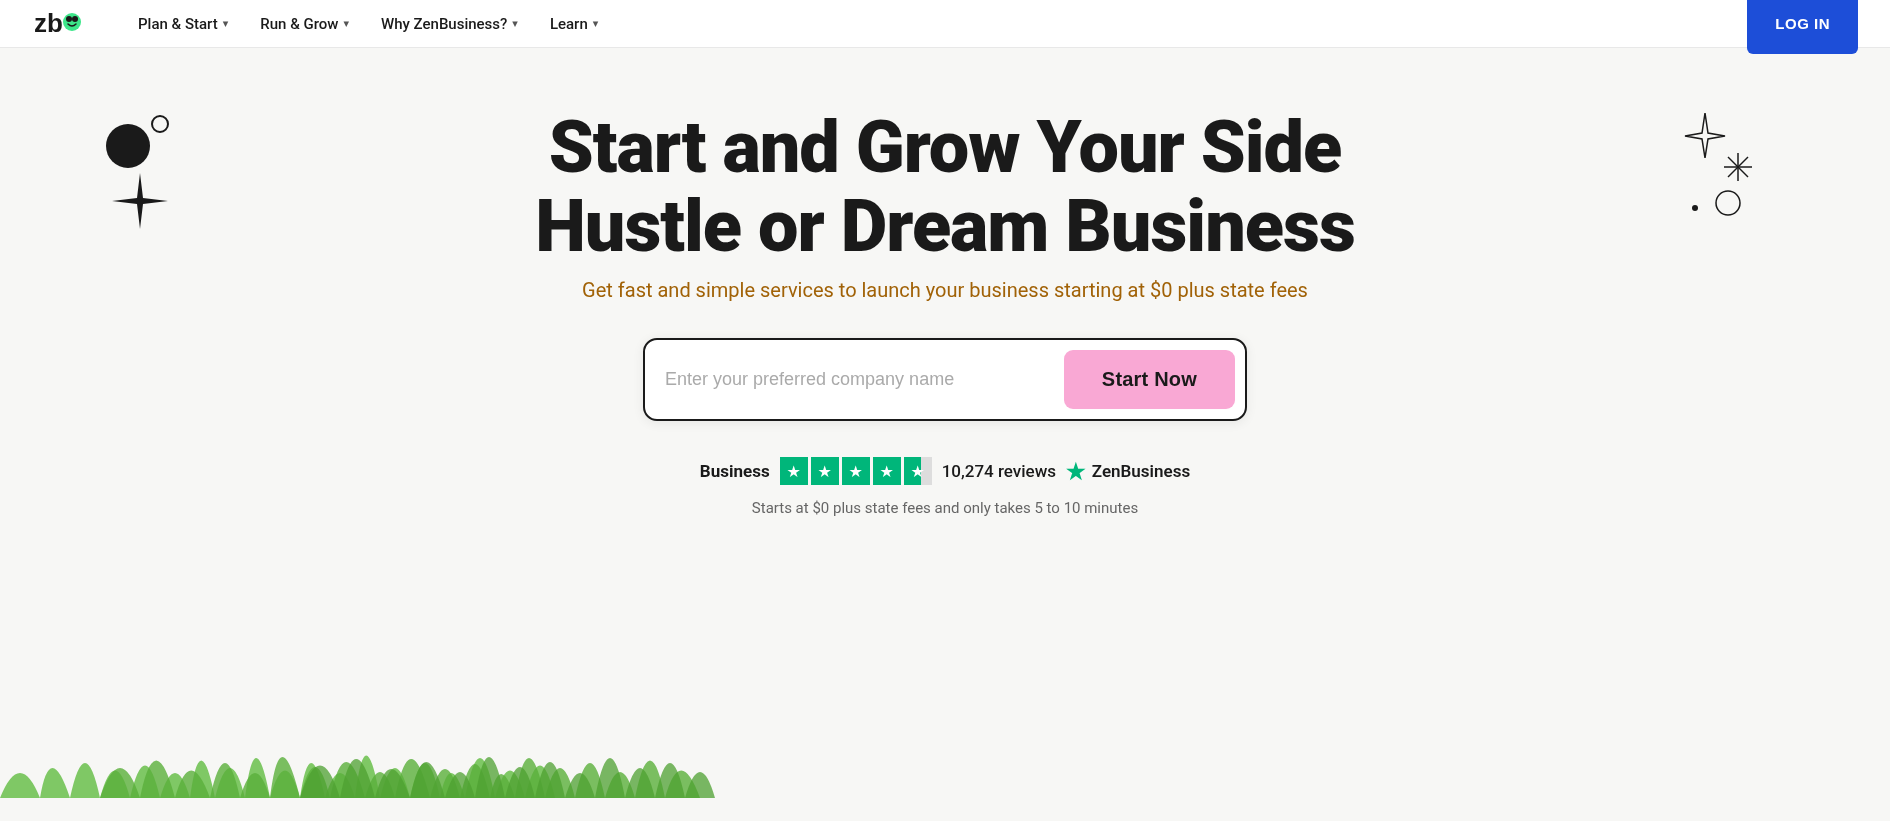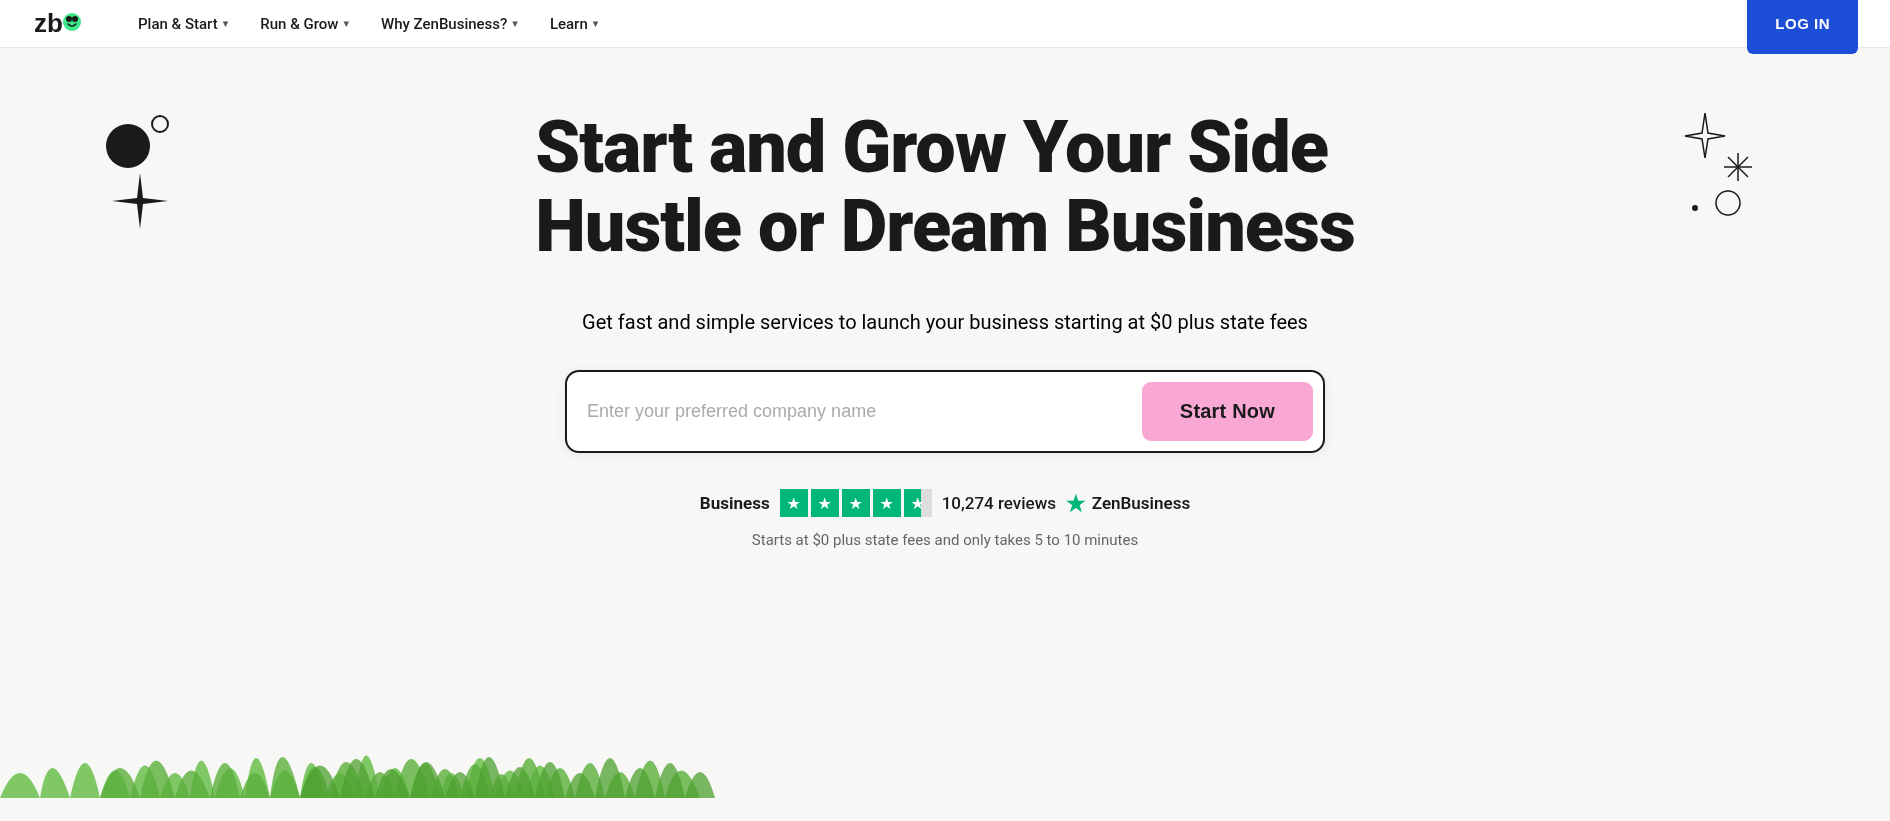--- a/index.html
+++ b/index.html
@@ -111,10 +111,10 @@
       font-size: 72px;
       font-weight: 900;
       color: #1a1a1a;
-      text-align: left;
+      text-align: center;
       line-height: 1.1;
       max-width: 920px;
-      margin-bottom: 44px;
+      margin-bottom: 12px;
       letter-spacing: -1px;
     }
     .hero-subtitle {

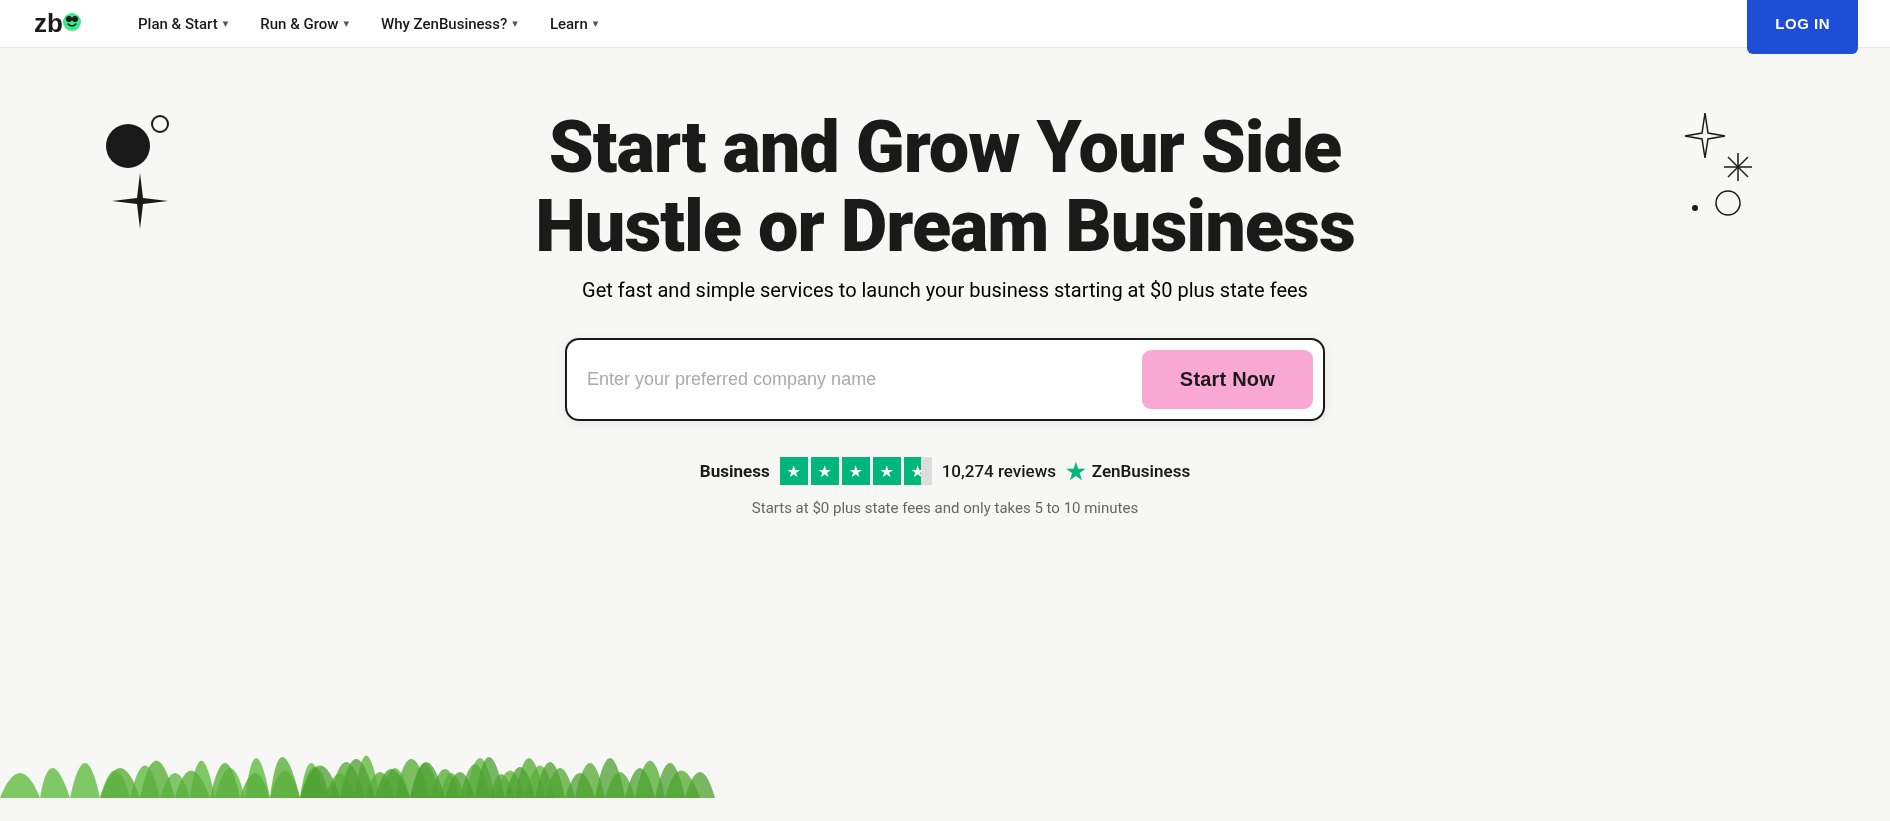--- a/index.html
+++ b/index.html
@@ -119,7 +119,7 @@
     }
     .hero-subtitle {
       font-size: 20px;
-      color: #000000;
+      color: #a16207;
       text-align: center;
       margin-bottom: 36px;
       font-weight: 400;

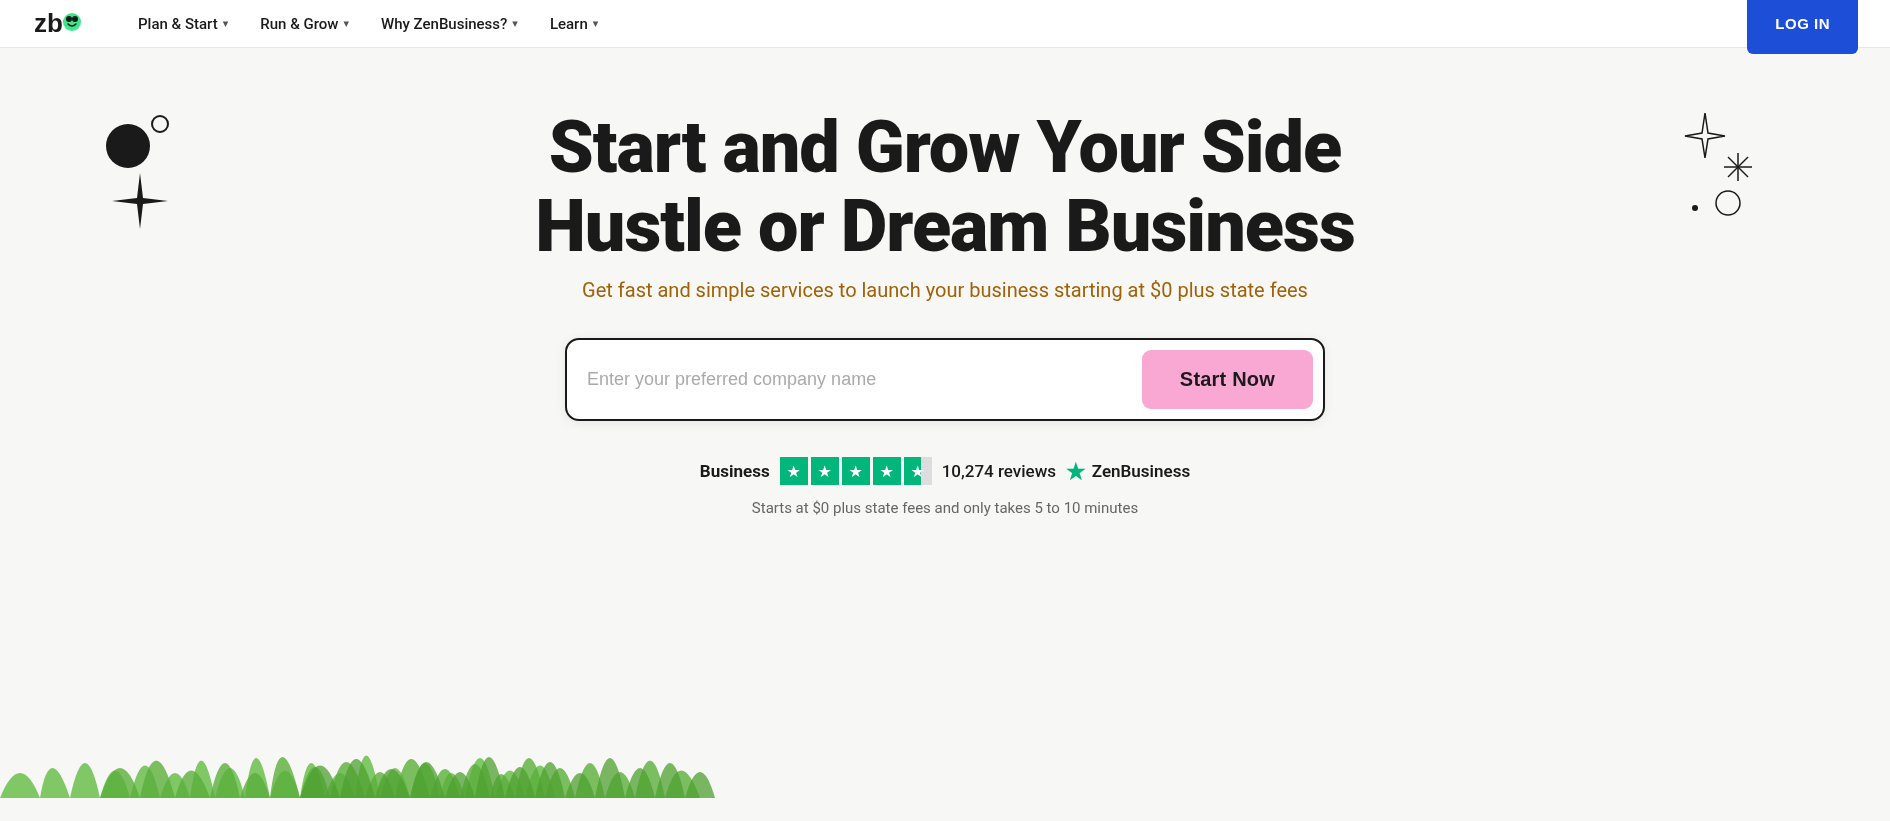--- a/index.html
+++ b/index.html
@@ -133,7 +133,7 @@
       display: flex;
       align-items: center;
       padding: 10px 10px 10px 20px;
-      width: 760px;
+      width: 604px;
       max-width: 95vw;
       box-shadow: 0 2px 12px rgba(0,0,0,0.07);
       margin-bottom: 36px;

